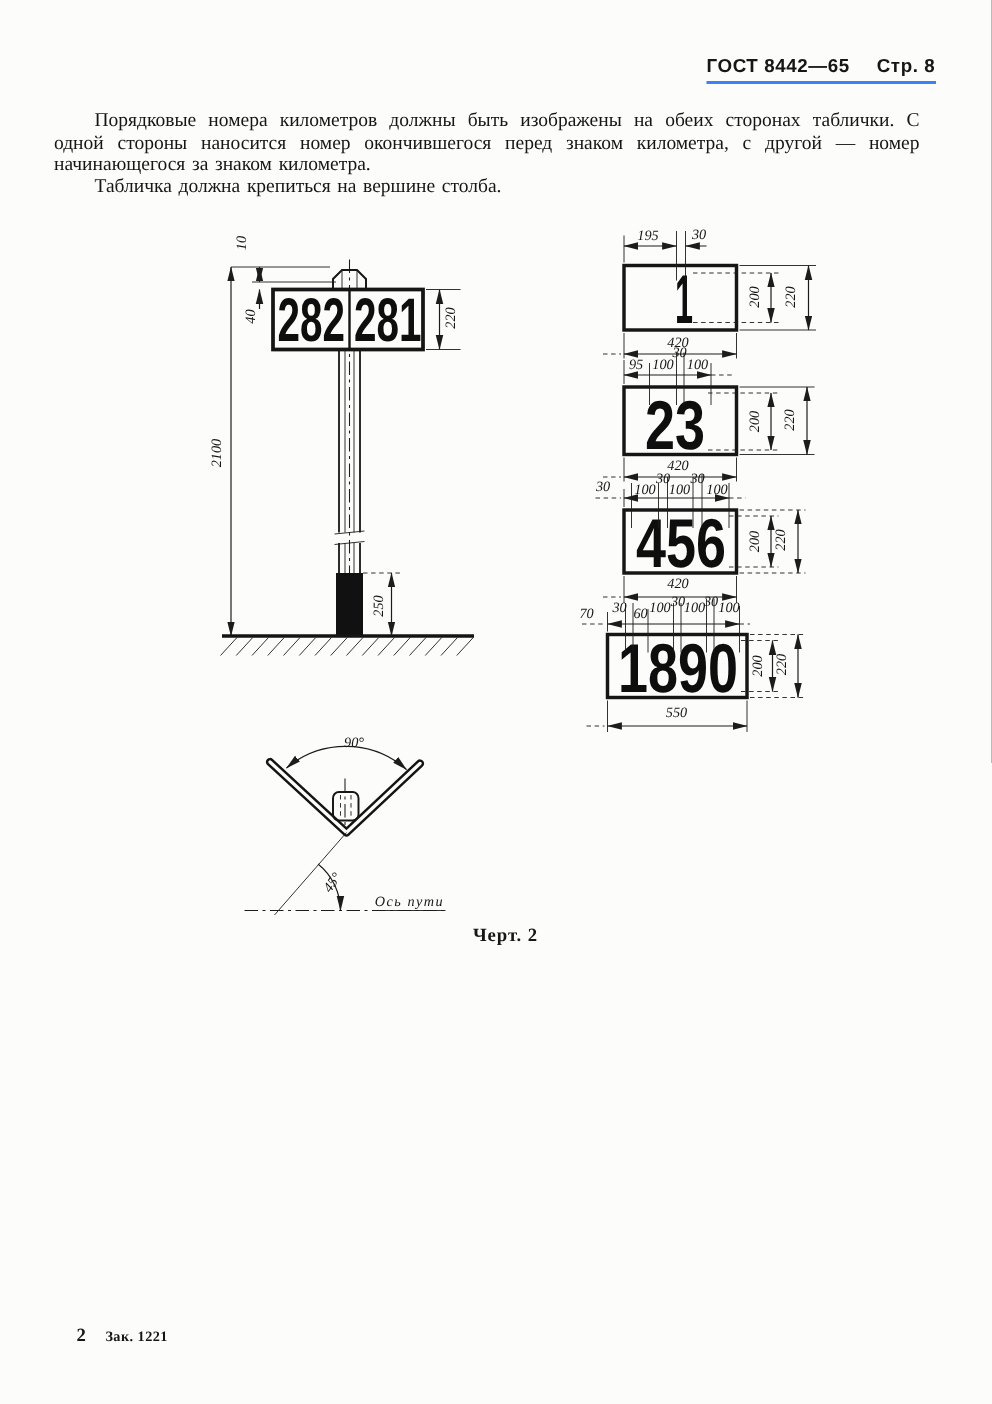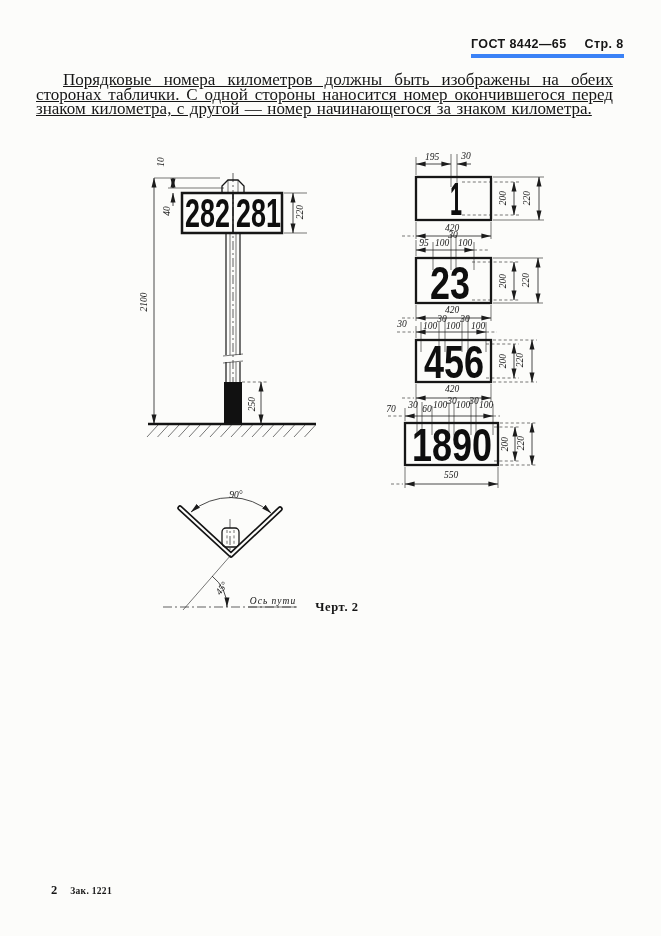--- a/index.html
+++ b/index.html
@@ -6,7 +6,7 @@
   .page{position:relative;width:661px;height:936px;background:#fcfcfa;overflow:hidden;
         font-family:"Liberation Serif",serif;color:#161616;}
   .hdr{position:absolute;top:37px;left:471px;display:flex;gap:18px;align-items:baseline;
-       border-bottom:4px solid #3b82f6;padding-bottom:3px;
+       border-bottom:2px solid #3b82f6;padding-bottom:3px;
        font-family:"Liberation Sans",sans-serif;font-weight:bold;font-size:12.5px;
        letter-spacing:.4px;white-space:nowrap;text-align:center;}
   .bodyblock{position:absolute;left:36px;width:577px;font-size:17px;line-height:14.7px;

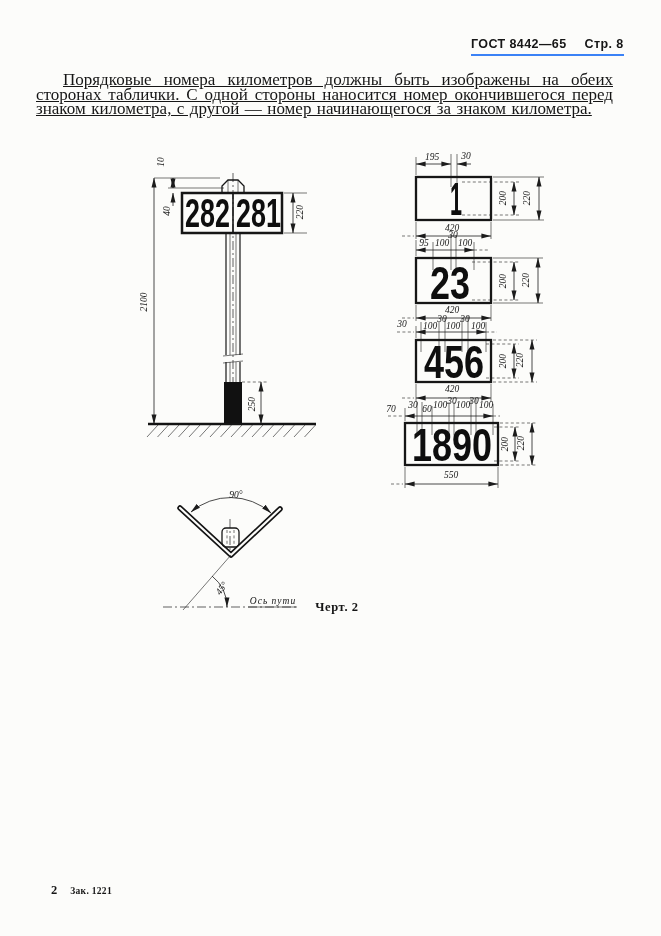--- a/index.html
+++ b/index.html
@@ -9,8 +9,8 @@
        border-bottom:2px solid #3b82f6;padding-bottom:3px;
        font-family:"Liberation Sans",sans-serif;font-weight:bold;font-size:12.5px;
        letter-spacing:.4px;white-space:nowrap;text-align:center;}
-  .bodyblock{position:absolute;left:36px;width:577px;font-size:17px;line-height:14.7px;
-       text-align:justify;word-spacing:1.2px;text-decoration:underline;}
+  .bodyblock{position:absolute;left:36px;width:577px;font-size:13px;line-height:14.7px;
+       text-align:justify;word-spacing:1.2px;}
   #blk1{top:73px;}
   #blk3{top:650px;left:40px;width:575px;}
   p.ind{text-indent:27px;margin:0;}

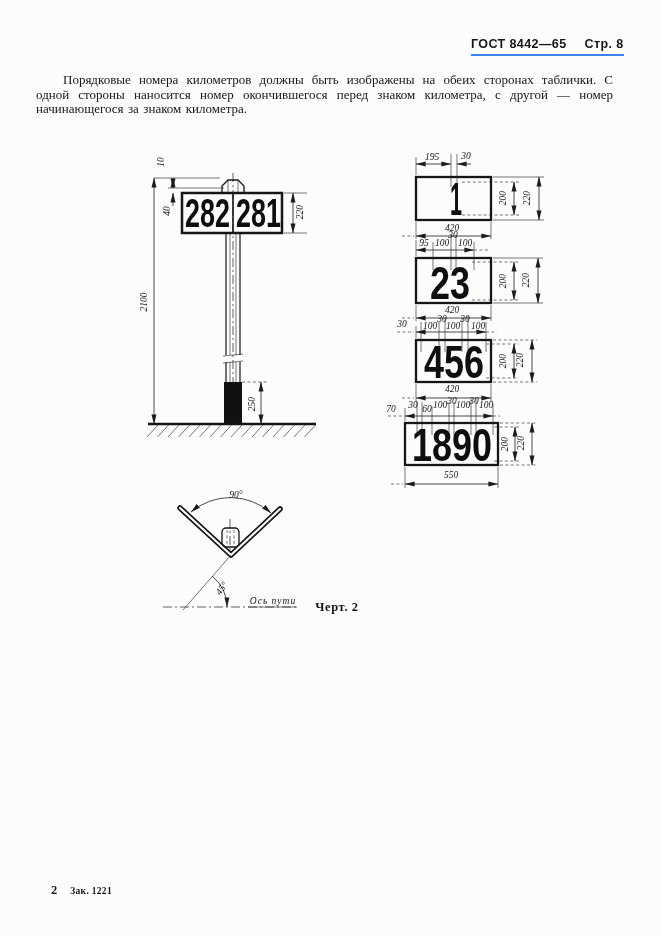--- a/index.html
+++ b/index.html
@@ -43,6 +43,7 @@
 
   <div class="bodyblock" id="blk1">
     <p class="ind">Порядковые номера километров должны быть изображены на обеих сторонах таблички. С одной стороны наносится номер окончившегося перед знаком километра, с другой — номер начинающегося за знаком километра.</p>
+    <p class="ind">Табличка должна крепиться на вершине столба.</p>
   </div>
 
   <svg class="draw" width="661" height="500" viewBox="0 0 661 500">

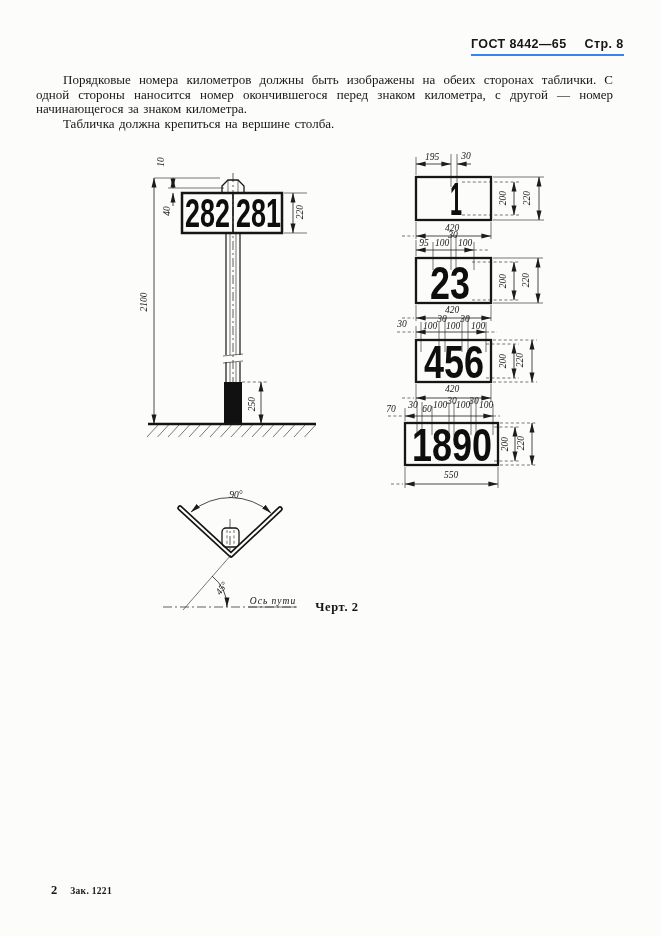--- a/index.html
+++ b/index.html
@@ -14,7 +14,7 @@
   #blk1{top:73px;}
   #blk3{top:650px;left:40px;width:575px;}
   p.ind{text-indent:27px;margin:0;}
-  .caption{position:absolute;top:600px;left:277px;width:120px;text-align:center;
+  .caption{position:absolute;top:616px;left:277px;width:120px;text-align:center;
        font-size:12.5px;font-weight:600;letter-spacing:.6px;}
   .pfooter{position:absolute;top:883px;left:51px;display:flex;align-items:baseline;gap:13px;
        font-weight:bold;}

